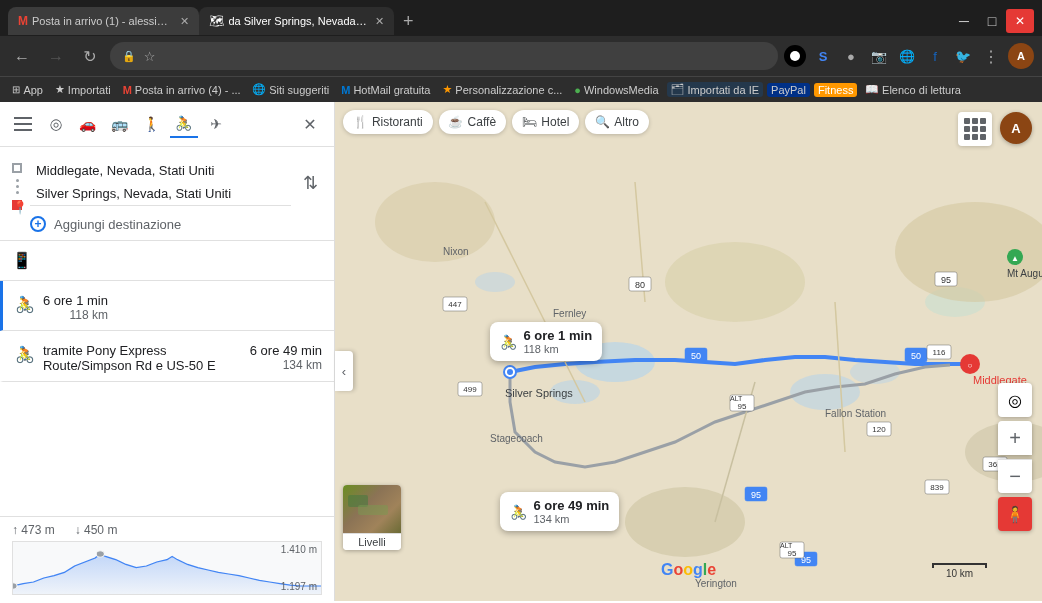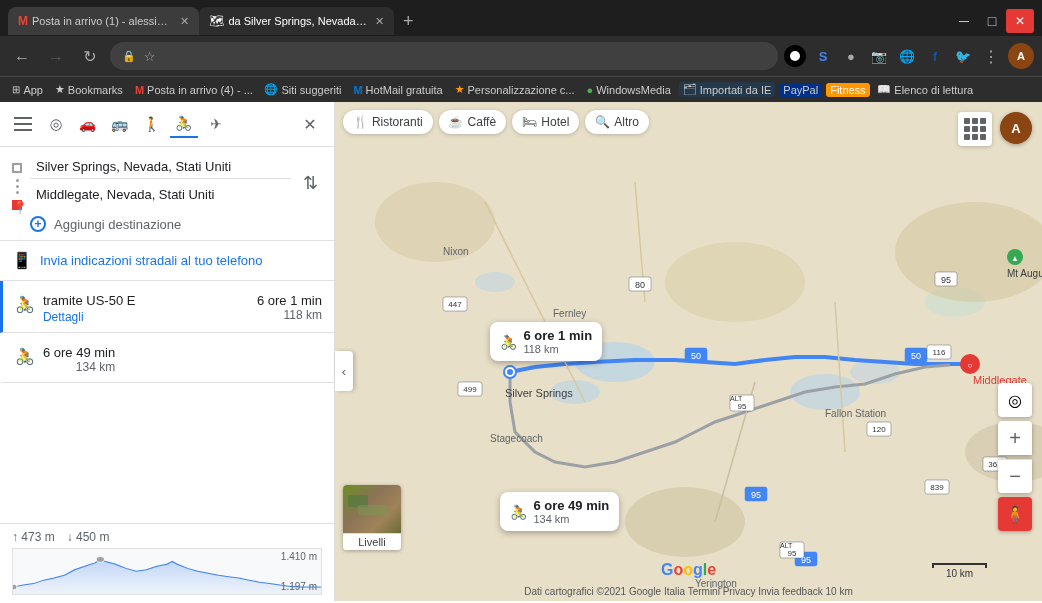--- a/index.html
+++ b/index.html
@@ -56,7 +56,7 @@
     </div>
     <div style="display:flex;align-items:center;gap:3px;color:#ccc;font-size:11px;cursor:pointer;white-space:nowrap;padding:1px 4px;">
       <span>★</span>
-      <span>Bookmarks</span>
+      <span>Importati</span>
     </div>
     <div style="display:flex;align-items:center;gap:3px;color:#ccc;font-size:11px;cursor:pointer;white-space:nowrap;padding:1px 4px;">
       <span style="color:#EA4335;font-weight:bold;">M</span>

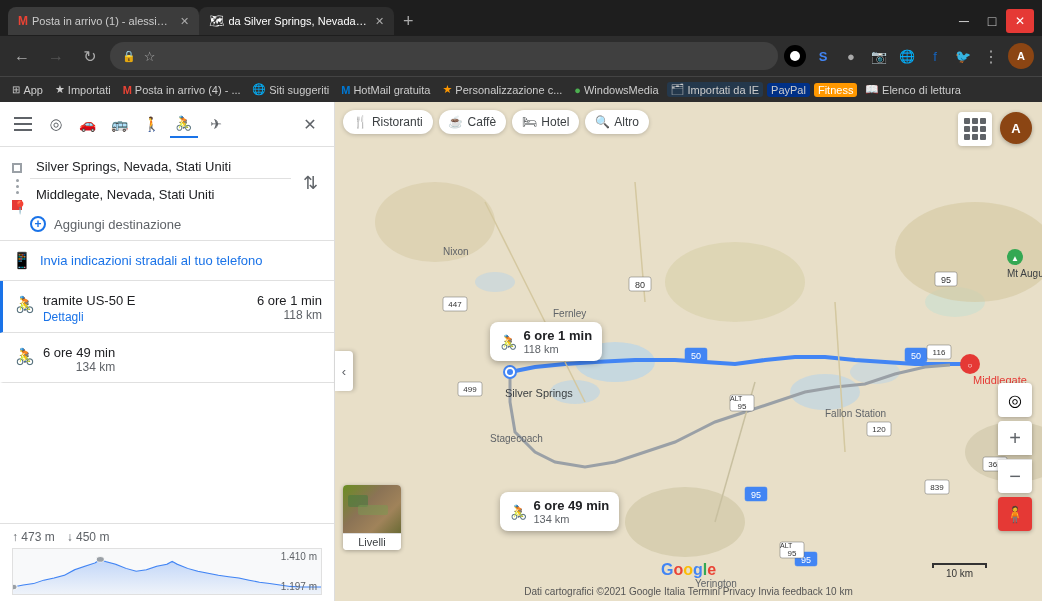--- a/index.html
+++ b/index.html
@@ -126,11 +126,11 @@
           <div style="width:10px;height:10px;background:#e53935;border-radius:0;transform:rotate(0deg);">📍</div>
         </div>
         <div style="flex:1;">
+          <div style="padding:4px 6px;margin-top:4px;color:#202124;font-size:13px;cursor:text;">
+            <span>Middlegate, Nevada, Stati Uniti</span>
+          </div>
           <div style="padding:4px 6px;border-bottom:1px solid #e0e0e0;color:#202124;font-size:13px;cursor:text;">
             <span>Silver Springs, Nevada, Stati Uniti</span>
-          </div>
-          <div style="padding:4px 6px;margin-top:4px;color:#202124;font-size:13px;cursor:text;">
-            <span>Middlegate, Nevada, Stati Uniti</span>
           </div>
         </div>
         <div style="display:flex;align-items:center;justify-content:center;color:#5f6368;font-size:18px;cursor:pointer;padding:4px;">⇅</div>

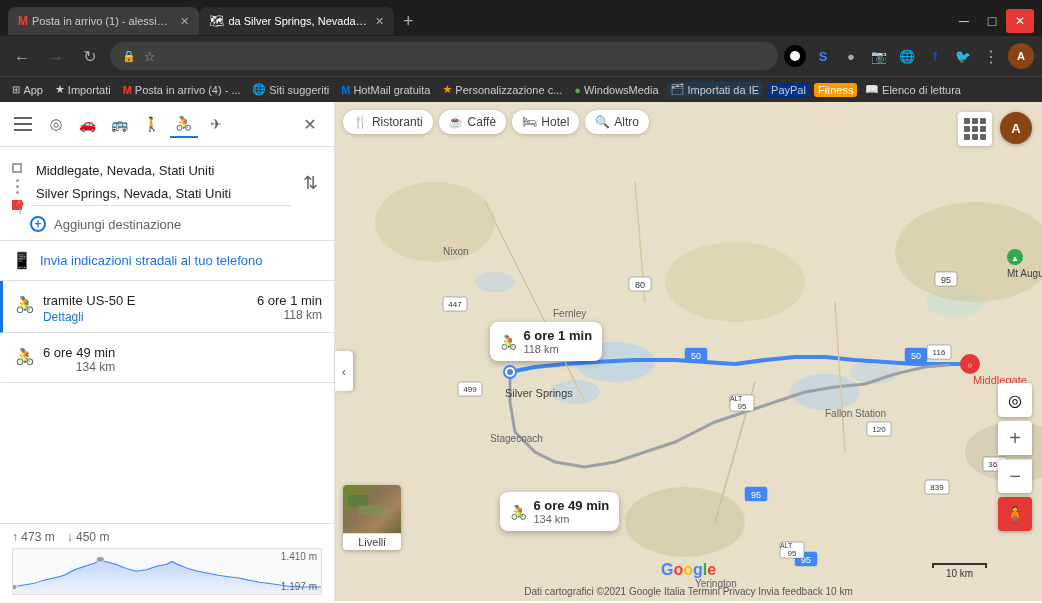--- a/index.html
+++ b/index.html
@@ -143,7 +143,6 @@
 
     <div style="display:flex;align-items:center;gap:8px;padding:10px 12px;border-bottom:1px solid #e0e0e0;cursor:pointer;">
       <span style="color:#1a73e8;font-size:16px;">📱</span>
-      <span style="color:#1a73e8;font-size:13px;">Invia indicazioni stradali al tuo telefono</span>
     </div>
 
     <div style="flex:1;overflow-y:auto;">

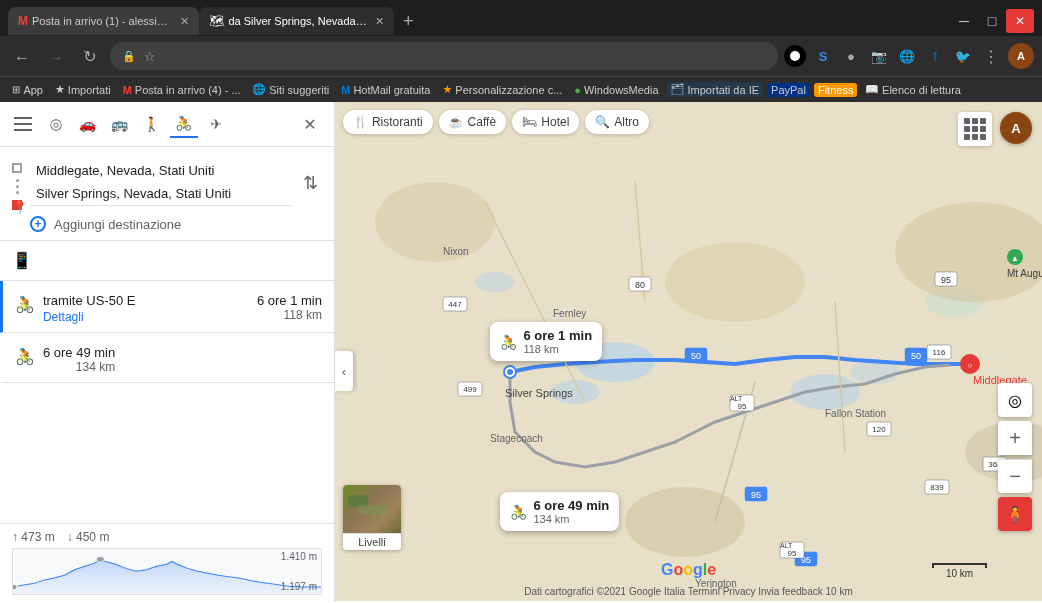--- a/index.html
+++ b/index.html
@@ -150,12 +150,6 @@
       <div style="padding:12px 12px 8px;border-bottom:1px solid #e0e0e0;cursor:pointer;border-left:3px solid #1a73e8;">
         <div style="display:flex;align-items:flex-start;gap:8px;">
           <span style="font-size:16px;color:#5f6368;margin-top:2px;">🚴</span>
-          <div style="flex:1;">
-            <div style="color:#202124;font-size:13px;">tramite US-50 E</div>
-            <div style="color:#1a73e8;font-size:12px;margin-top:2px;cursor:pointer;">
-              <span>Dettagli</span>
-            </div>
-          </div>
           <div style="text-align:right;">
             <div style="color:#202124;font-size:13px;font-weight:500;">6 ore 1 min</div>
             <div style="color:#5f6368;font-size:12px;">118 km</div>

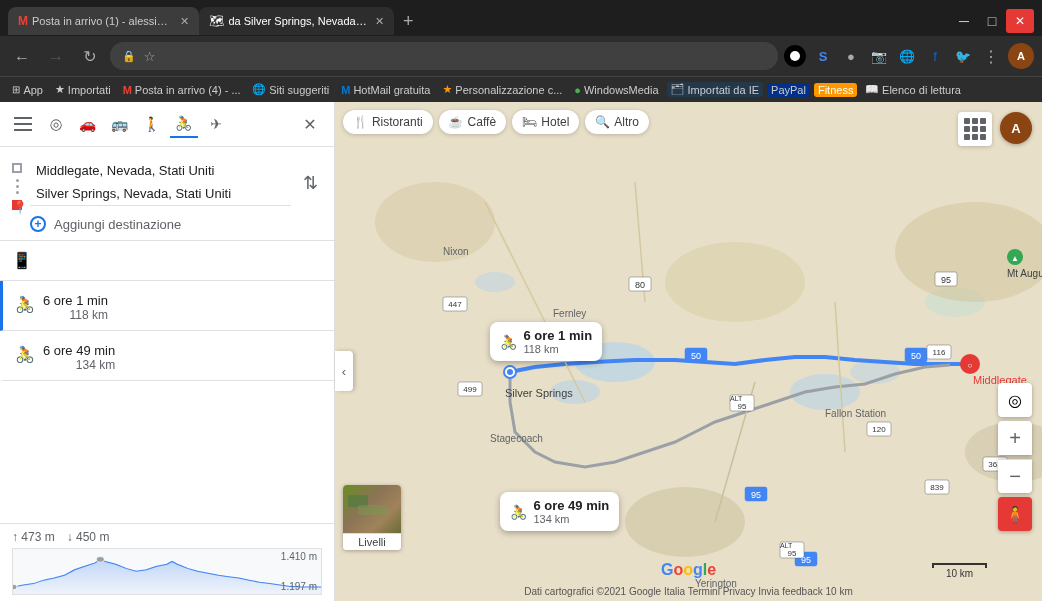--- a/index.html
+++ b/index.html
@@ -160,6 +160,9 @@
       <div style="padding:12px 12px 8px;border-bottom:1px solid #e0e0e0;cursor:pointer;border-left:3px solid transparent;">
         <div style="display:flex;align-items:flex-start;gap:8px;">
           <span style="font-size:16px;color:#5f6368;margin-top:2px;">🚴</span>
+          <div style="flex:1;">
+            <div style="color:#202124;font-size:13px;">tramite Pony Express Route/Simpson Rd e US-50 E</div>
+          </div>
           <div style="text-align:right;">
             <div style="color:#202124;font-size:13px;font-weight:500;">6 ore 49 min</div>
             <div style="color:#5f6368;font-size:12px;">134 km</div>

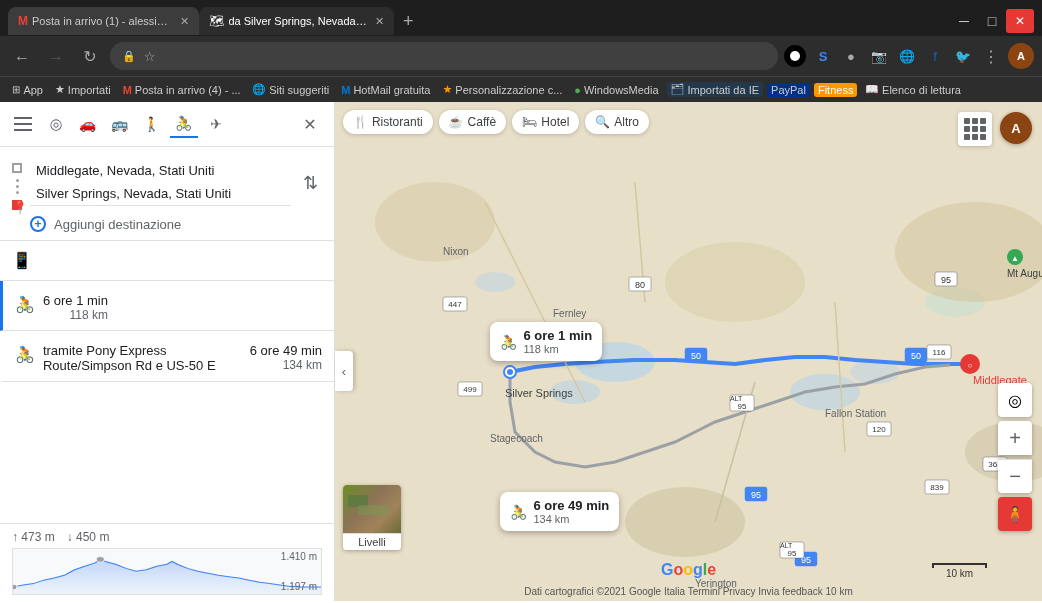--- a/index.html
+++ b/index.html
@@ -172,7 +172,7 @@
     </div>
 
     <div style="border-top:1px solid #e0e0e0;">
-      <div style="display:flex;gap:12px;padding:6px 12px 4px;color:#5f6368;font-size:12px;">
+      <div style="display:flex;gap:20px;padding:6px 12px 4px;color:#5f6368;font-size:12px;">
         <span>↑ 473 m</span>
         <span>↓ 450 m</span>
       </div>

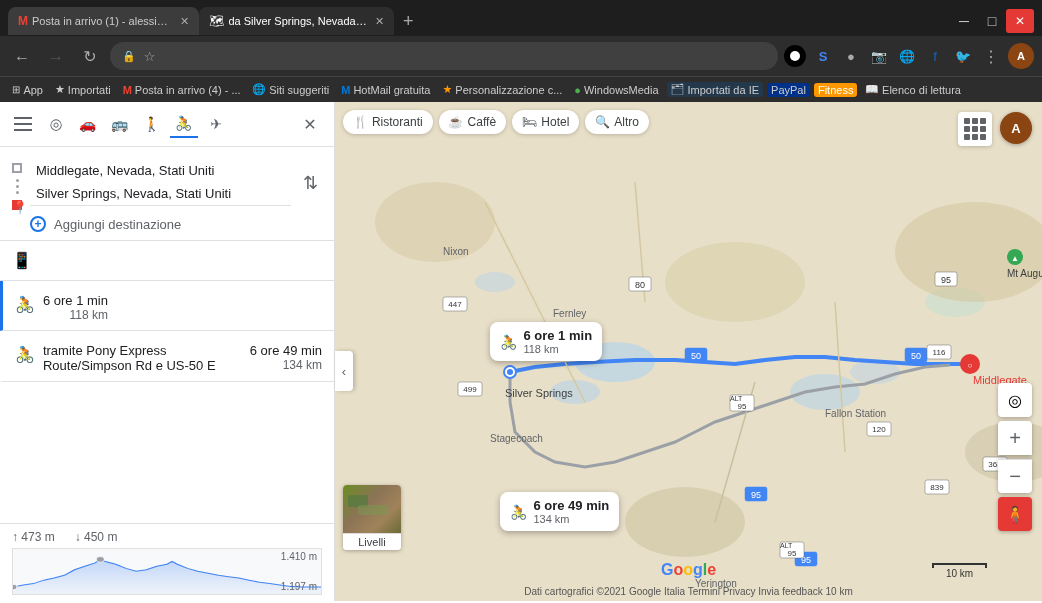--- a/index.html
+++ b/index.html
@@ -176,7 +176,7 @@
         <span>↑ 473 m</span>
         <span>↓ 450 m</span>
       </div>
-      <div style="height:47px;margin:0 12px 6px;position:relative;background:#f8f9fa;border:1px solid #e0e0e0;overflow:hidden;">
+      <div style="height:54px;margin:0 12px 6px;position:relative;background:#f8f9fa;border:1px solid #e0e0e0;overflow:hidden;">
         
         <svg width="100%" height="100%" viewBox="0 0 300 65" preserveAspectRatio="none">
           <defs>

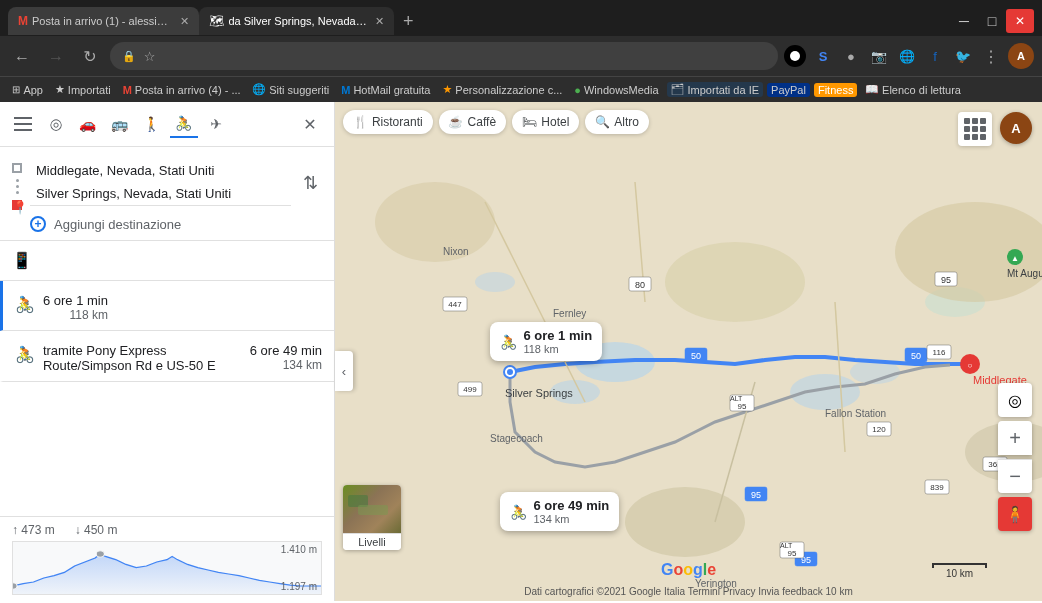--- a/index.html
+++ b/index.html
@@ -359,9 +359,6 @@
       <span style="color:#4285F4;">G</span><span style="color:#EA4335;">o</span><span style="color:#FBBC05;">o</span><span style="color:#4285F4;">g</span><span style="color:#34A853;">l</span><span style="color:#EA4335;">e</span>
     </div>
 
-    <div style="position:absolute;bottom:4px;left:50%;transform:translateX(-50%);font-size:10px;color:#555;z-index:20;white-space:nowrap;">
-      <span>Dati cartografici ©2021 Google   Italia   Termini   Privacy   Invia feedback   10 km</span>
-    </div>
 
     <div style="position:absolute;bottom:22px;right:55px;z-index:20;">
       <div style="border-top:2px solid #333;border-left:2px solid #333;border-right:2px solid #333;height:5px;width:55px;"></div>

